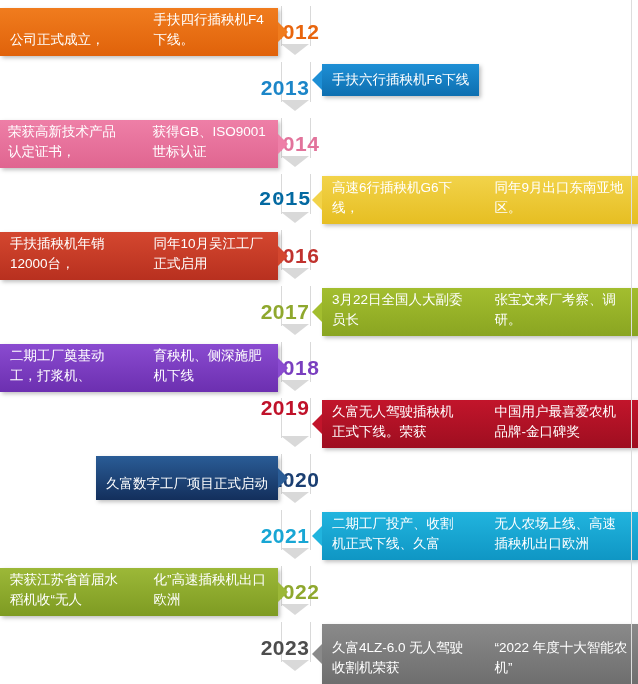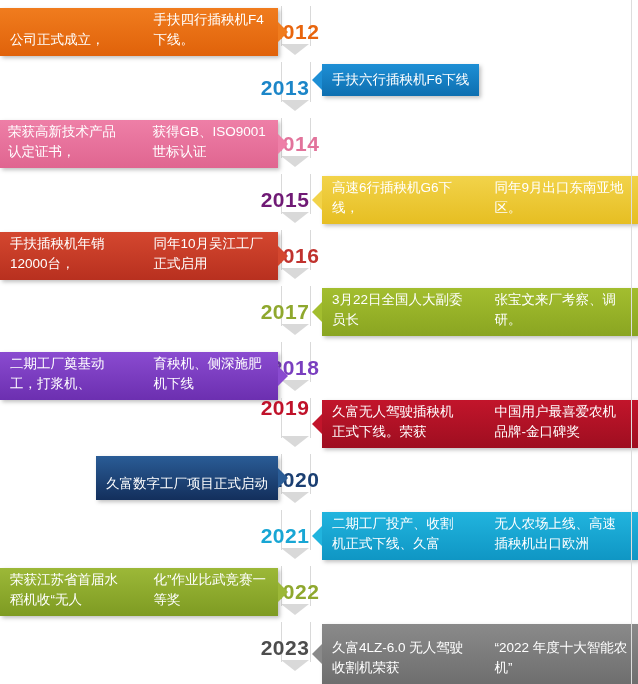--- a/index.html
+++ b/index.html
@@ -128,7 +128,7 @@
     </div>
     <div class="chev down" style="left: 281px; top: 212px;"></div>
     <div class="spine" style="left: 281px; top: 174px; width: 28px; height: 40px; background: transparent; border-left: 1px solid rgb(217, 217, 217); border-right: 1px solid rgb(217, 217, 217);"></div>
-    <div class="year right-col" style="top: 172px; color: #701a75;">2015</div>
+    <div class="year right-col" style="top: 172px; color: #0369a1; font-family: Liberation Mono, monospace;">2015</div>
     <div class="box right" style="top: 176px; height: 48px; background: linear-gradient(rgb(242, 211, 74), rgb(230, 190, 34)); --arrow: #F2D34A; left: 322px;">
       <span>高速6行插秧机G6下线，</span>
       <span>同年9月出口东南亚地区。</span>

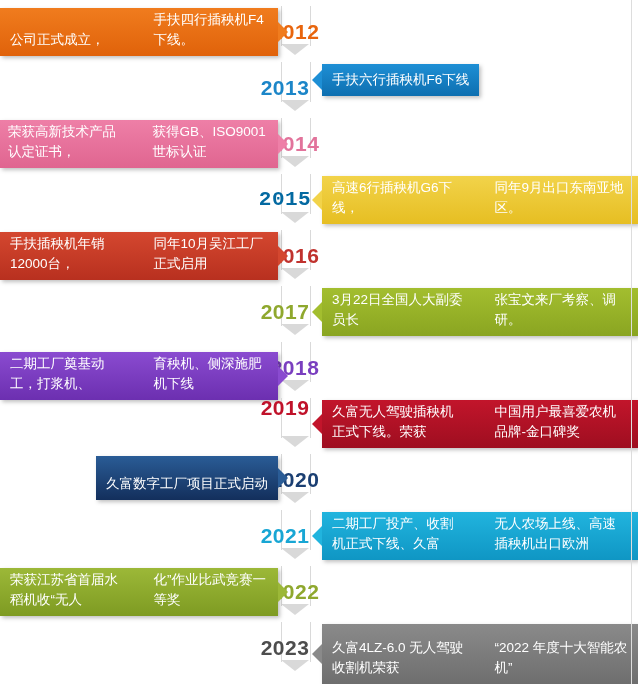--- a/index.html
+++ b/index.html
@@ -150,7 +150,7 @@
     <div class="chev down" style="left: 281px; top: 380px;"></div>
     <div class="spine" style="left: 281px; top: 342px; width: 28px; height: 40px; background: transparent; border-left: 1px solid rgb(217, 217, 217); border-right: 1px solid rgb(217, 217, 217);"></div>
     <div class="year left-col" style="top: 340px; color: rgb(122, 63, 191);">2018</div>
-    <div class="box left" style="top: 344px; height: 48px; background: linear-gradient(rgb(138, 75, 208), rgb(108, 47, 176)); --arrow: #8A4BD0; right: 360px; margin-top: 8px;">
+    <div class="box left" style="top: 344px; height: 48px; background: linear-gradient(rgb(138, 75, 208), rgb(108, 47, 176)); --arrow: #8A4BD0; right: 360px;">
       <span>二期工厂奠基动工，打浆机、</span>
       <span>育秧机、侧深施肥机下线</span>
     </div>

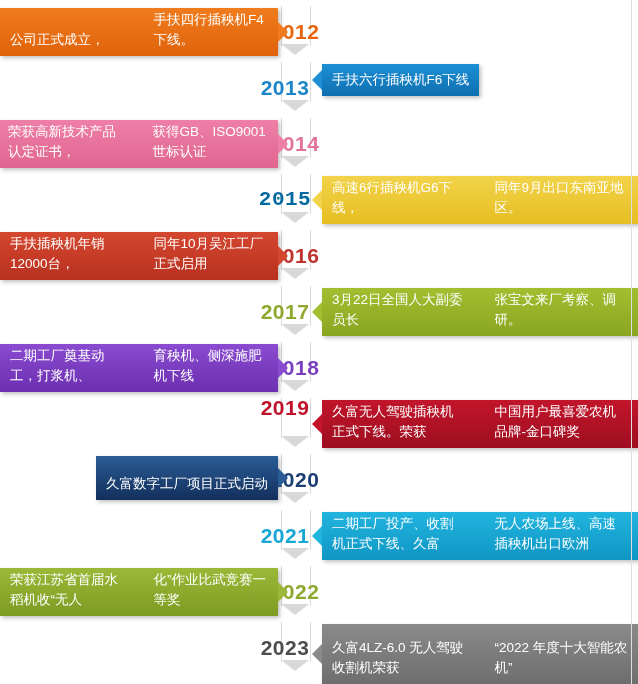--- a/index.html
+++ b/index.html
@@ -179,7 +179,7 @@
     <div class="year left-col" style="top: 564px; color: rgb(143, 168, 46);">2022</div>
     <div class="box left" style="top: 568px; height: 48px; background: linear-gradient(rgb(156, 184, 56), rgb(126, 155, 34)); --arrow: #9CB838; right: 360px;">
       <span>荣获江苏省首届水稻机收“无人</span>
-      <span>化”作业比武竞赛一等奖</span>
+      <span>化”高速插秧机出口欧洲</span>
     </div>
     <div class="chev down" style="left: 281px; top: 660px;"></div>
     <div class="spine" style="left: 281px; top: 622px; width: 28px; height: 40px; background: transparent; border-left: 1px solid rgb(217, 217, 217); border-right: 1px solid rgb(217, 217, 217);"></div>

